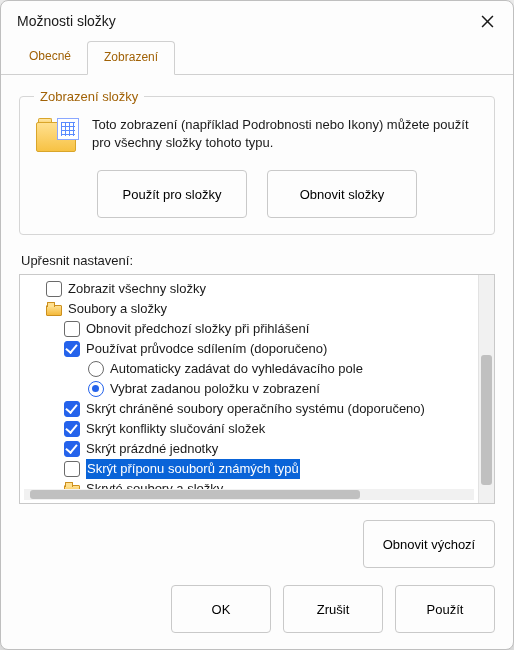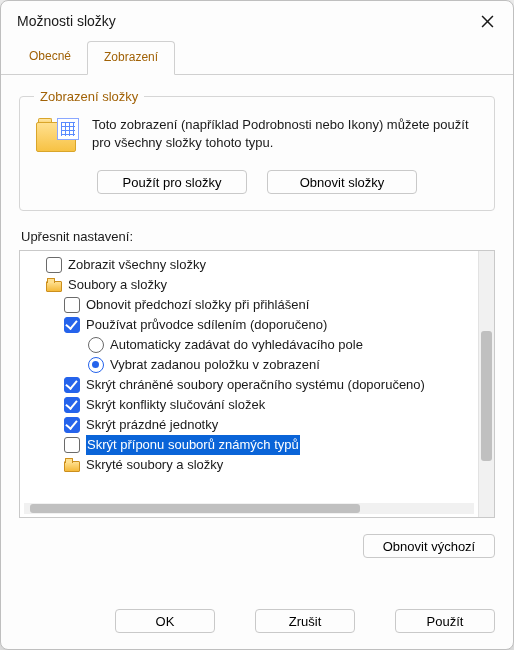--- a/index.html
+++ b/index.html
@@ -86,7 +86,7 @@
 
   .group-btns { display:flex; gap:20px; margin-top:14px; justify-content:center; }
   button.winbtn {
-    min-width: 150px; height: 24px;
+    min-width: 150px; height: 48px;
     background:#fdfdfd; border:1px solid #c9c9c9; border-radius:4px;
     font: inherit; padding: 0 18px;
   }

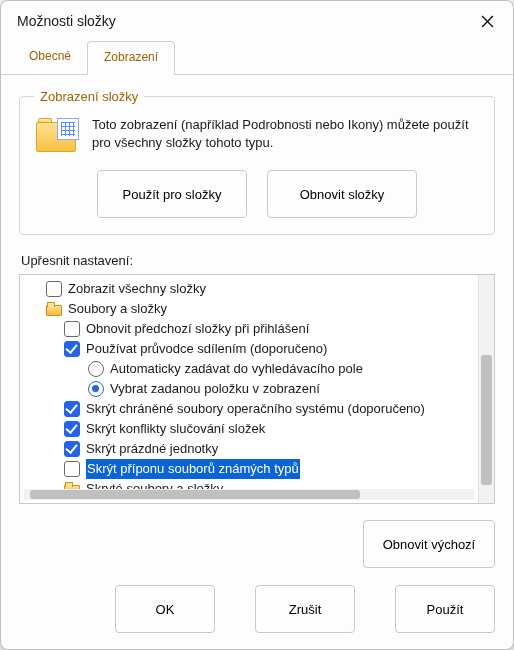--- a/index.html
+++ b/index.html
@@ -170,7 +170,7 @@
     display:flex; gap:12px; justify-content:flex-end;
     padding:12px 18px 16px 18px;
   }
-  .footer button.winbtn { min-width:100px;margin-left:28px; }
+  .footer button.winbtn { min-width:100px; }
 
   svg.x-icon { width:13px; height:13px; stroke:#1a1a1a; stroke-width:1.4; }
 </style>

